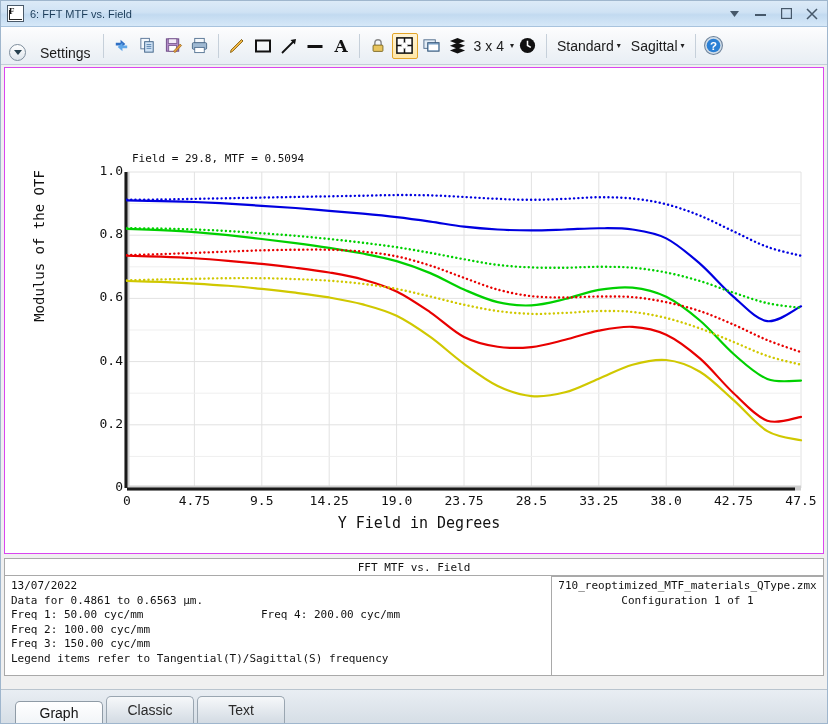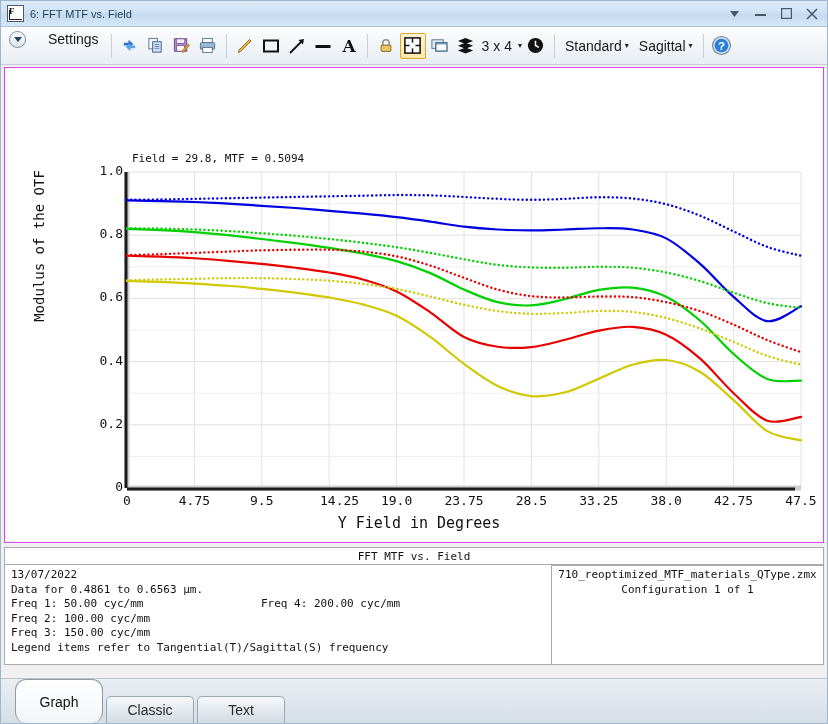--- a/index.html
+++ b/index.html
@@ -55,7 +55,7 @@
     display:flex; align-items:center; padding:0 6px;
     gap:2px;
   }
-  .settings-btn { display:flex;align-items:flex-start;gap:22px;padding:0 6px 0 2px;height:30px;cursor:default; }
+  .settings-btn { display:flex;align-items:flex-end;gap:14px;padding:0 6px 0 2px;height:30px;cursor:default; }
   .settings-circle {
     width:17px;height:17px;border-radius:50%;
     border:1px solid #7d8d9c;

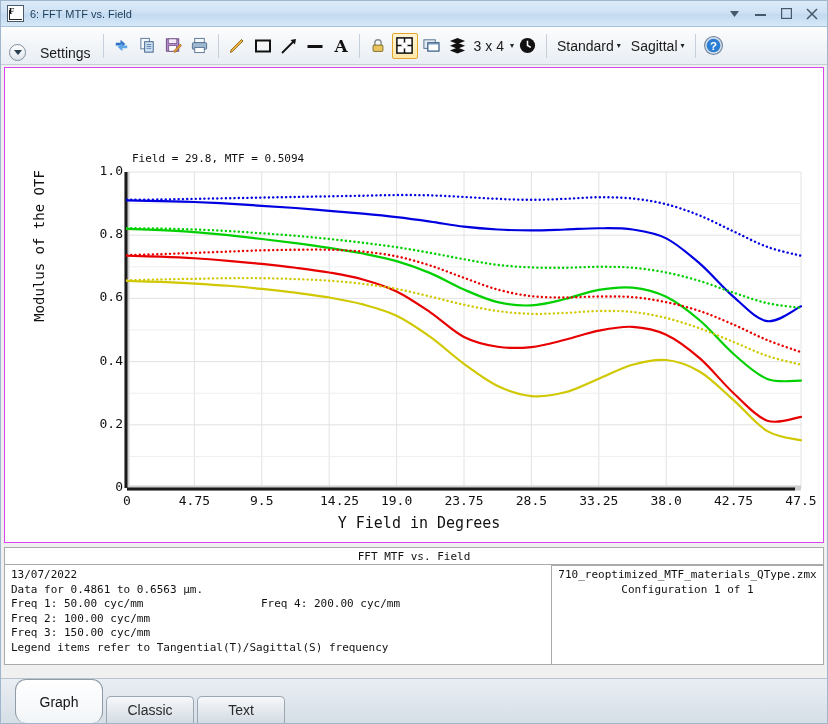--- a/index.html
+++ b/index.html
@@ -342,7 +342,7 @@
         <div class="xtick" style="left: 92px; top: 425px;">0</div>
         <div class="xtick" style="left: 159.4px; top: 425px;">4.75</div>
         <div class="xtick" style="left: 226.8px; top: 425px;">9.5</div>
-        <div class="xtick" style="left: 294.2px; top: 425px; text-align: right;">14.25</div>
+        <div class="xtick" style="left: 294.2px; top: 425px;">14.25</div>
         <div class="xtick" style="left: 361.6px; top: 425px;">19.0</div>
         <div class="xtick" style="left: 429px; top: 425px;">23.75</div>
         <div class="xtick" style="left: 496.4px; top: 425px;">28.5</div>

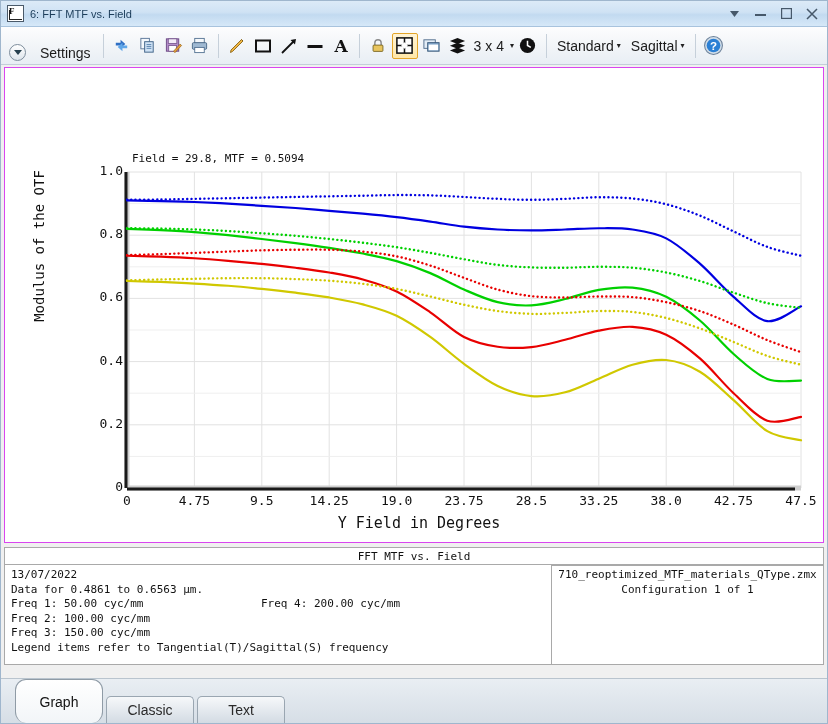--- a/index.html
+++ b/index.html
@@ -141,7 +141,7 @@
   }
   .tab.active {
     background:linear-gradient(to bottom,#ffffff,#f2f5f8);
-    height:44px; border-color:#8f9ba6; color:#111;border-radius:11px;
+    height:22px; border-color:#8f9ba6; color:#111;
   }
 </style>
 </head>

